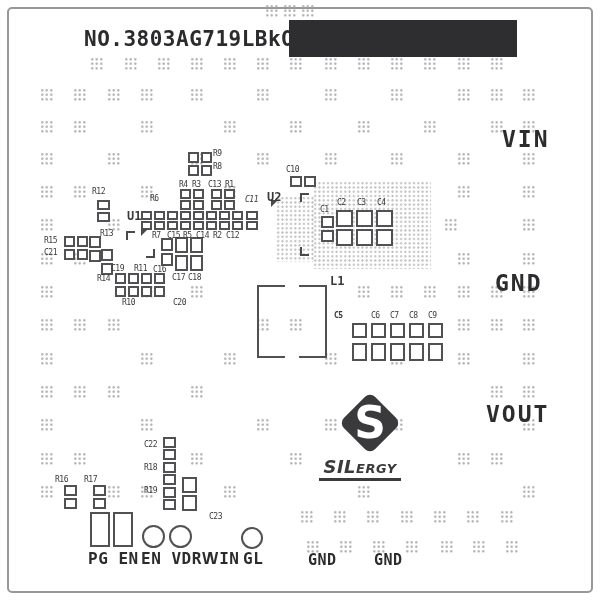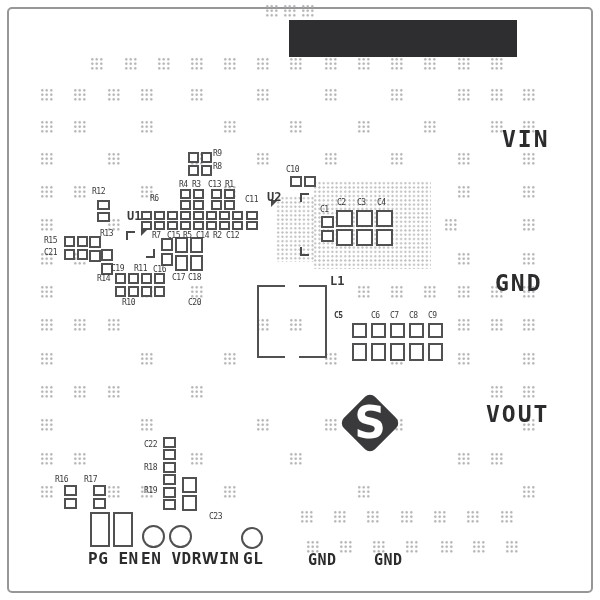--- a/index.html
+++ b/index.html
@@ -323,6 +323,7 @@
       <div class="botlabel sm" style="left: 308px; top: 551px;">GND</div>
       <div class="botlabel sm" style="left: 374px; top: 551px;">GND</div>
     </div>
+  <div class="title">NO.3803AG719LBkO</div>
   <div class="blackbar"></div>
 
   <div class="logo">

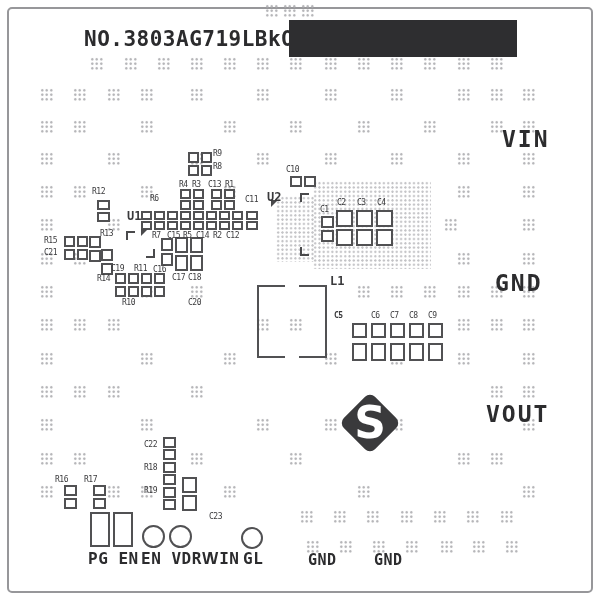--- a/index.html
+++ b/index.html
@@ -275,7 +275,7 @@
       <div class="ref" style="left: 208px; top: 180px; text-align: right;">C13</div>
       <div class="ref" style="left: 225px; top: 180px;">R1</div>
       <div class="ref" style="left: 150px; top: 194px; text-align: center;">R6</div>
-      <div class="ref" style="left: 245px; top: 195px;">C11</div>
+      <div class="ref" style="left: 245px; top: 195px; font-style: italic;">C11</div>
       <div class="ref" style="left: 152px; top: 231px;">R7</div>
       <div class="ref" style="left: 167px; top: 231px;">C15</div>
       <div class="ref" style="left: 183px; top: 231px;">R5</div>

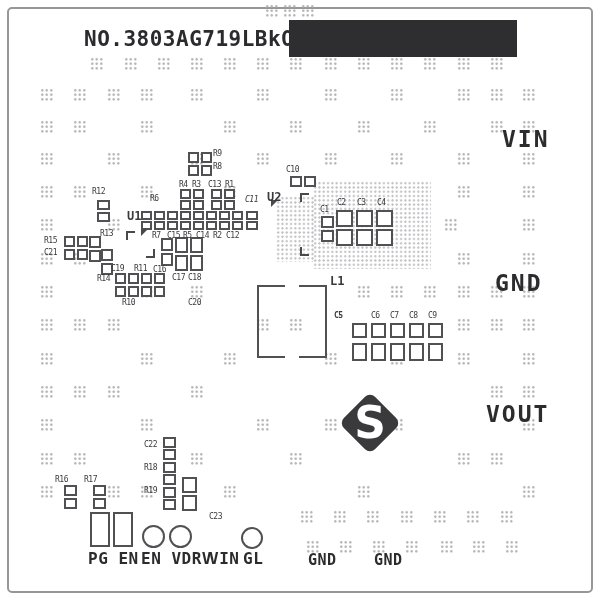--- a/index.html
+++ b/index.html
@@ -291,7 +291,7 @@
       <div class="ref" style="left: 134px; top: 264px;">R11</div>
       <div class="ref" style="left: 153px; top: 265px;">C16</div>
       <div class="ref" style="left: 122px; top: 298px;">R10</div>
-      <div class="ref" style="left: 157px; top: 298px; padding-left: 31px;">C20</div>
+      <div class="ref" style="left: 142px; top: 298px; padding-left: 31px;">C20</div>
       <div class="ref" style="left: 172px; top: 273px;">C17</div>
       <div class="ref" style="left: 188px; top: 273px;">C18</div>
       <div class="ref" style="left: 286px; top: 165px;">C10</div>

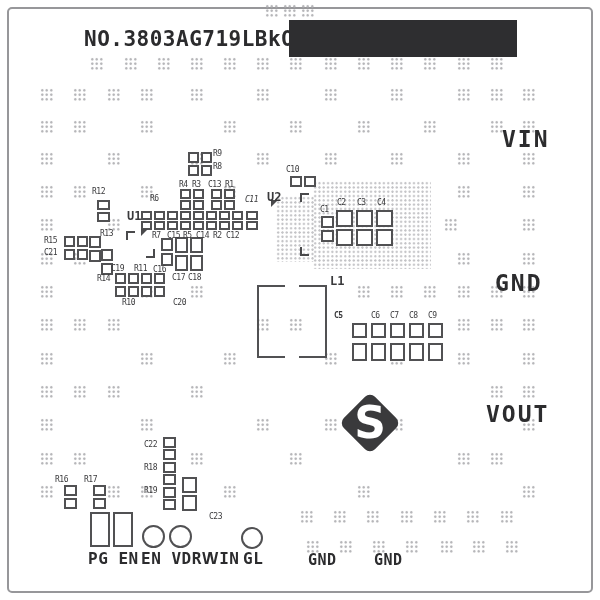--- a/index.html
+++ b/index.html
@@ -331,6 +331,7 @@
       <rect x="15" y="15" width="44" height="44" rx="7" transform="rotate(45 37 37)" fill="#3a3a3c"></rect>
       <text x="37" y="52" text-anchor="middle" font-family="DejaVu Sans, sans-serif" font-size="44" font-weight="bold" fill="#ffffff">S</text>
     </svg>
+    <div class="logo-text"><span class="lg">SIL</span><span class="smw">ERGY</span></div>
   </div>
 </div>
 

